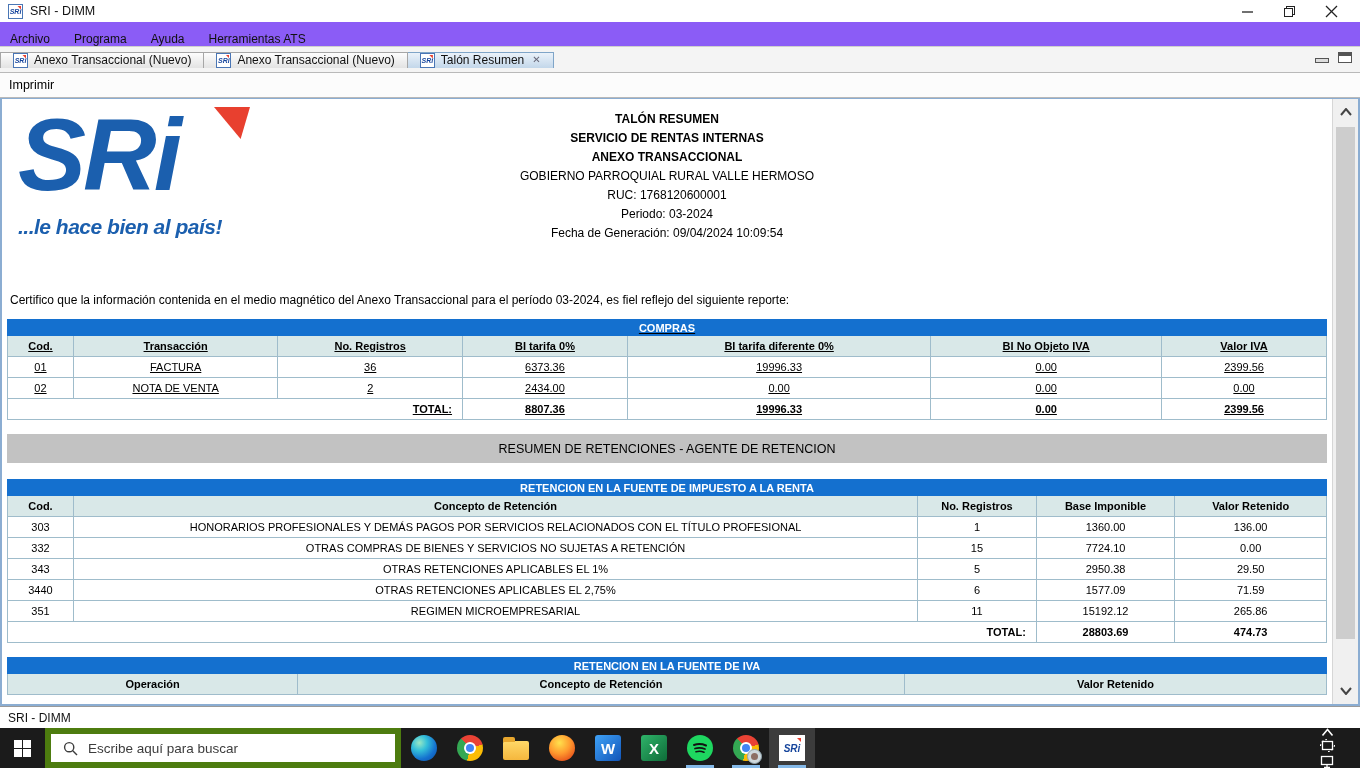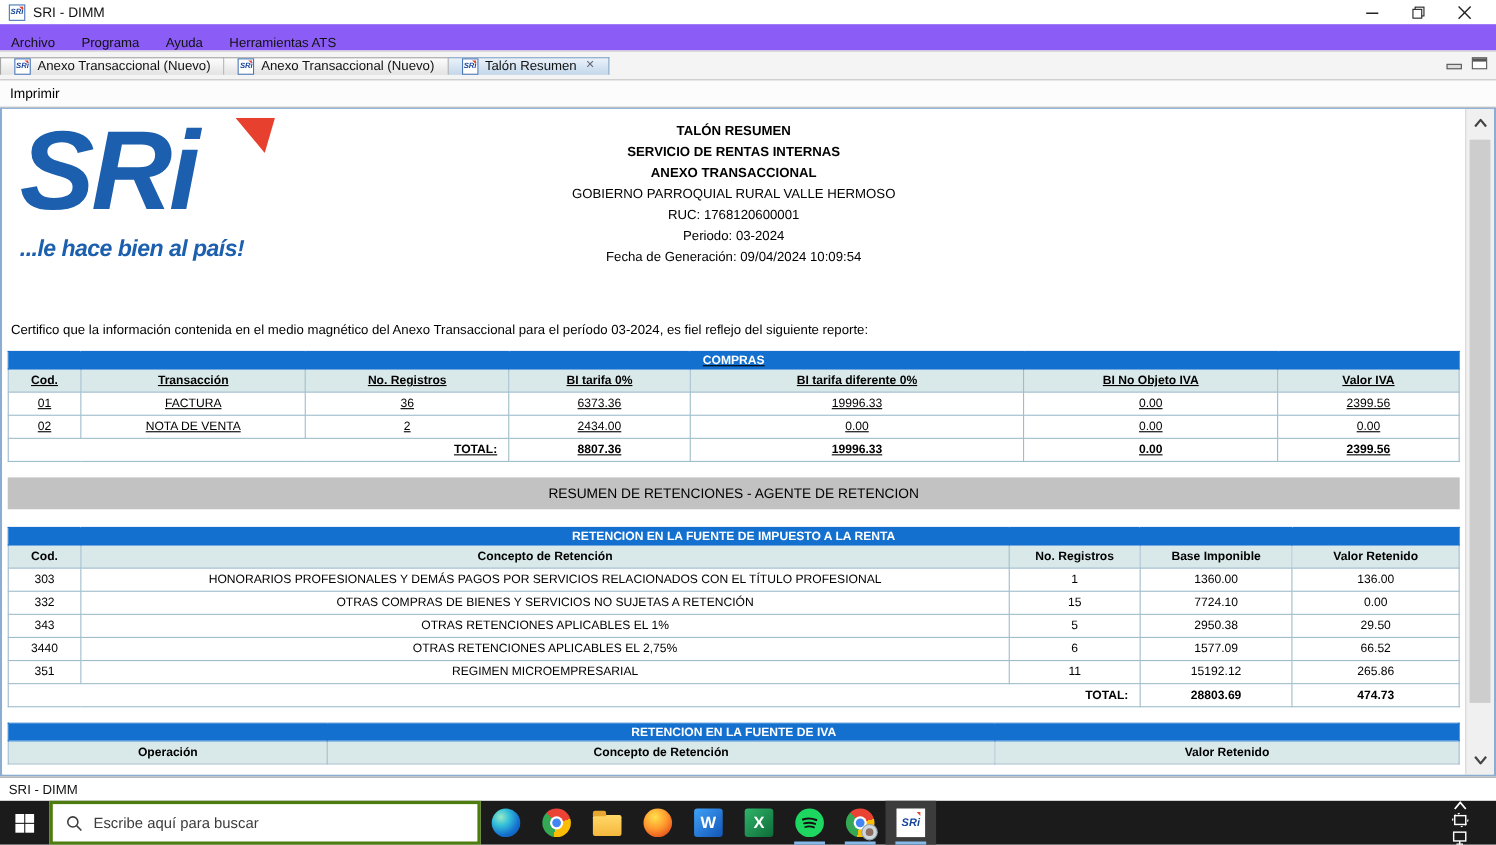--- a/index.html
+++ b/index.html
@@ -300,7 +300,7 @@
           <td>OTRAS RETENCIONES APLICABLES EL 2,75%</td>
           <td>6</td>
           <td>1577.09</td>
-          <td>66.52</td>
+          <td>71.59</td>
         </tr>
         <tr>
           <td>351</td>

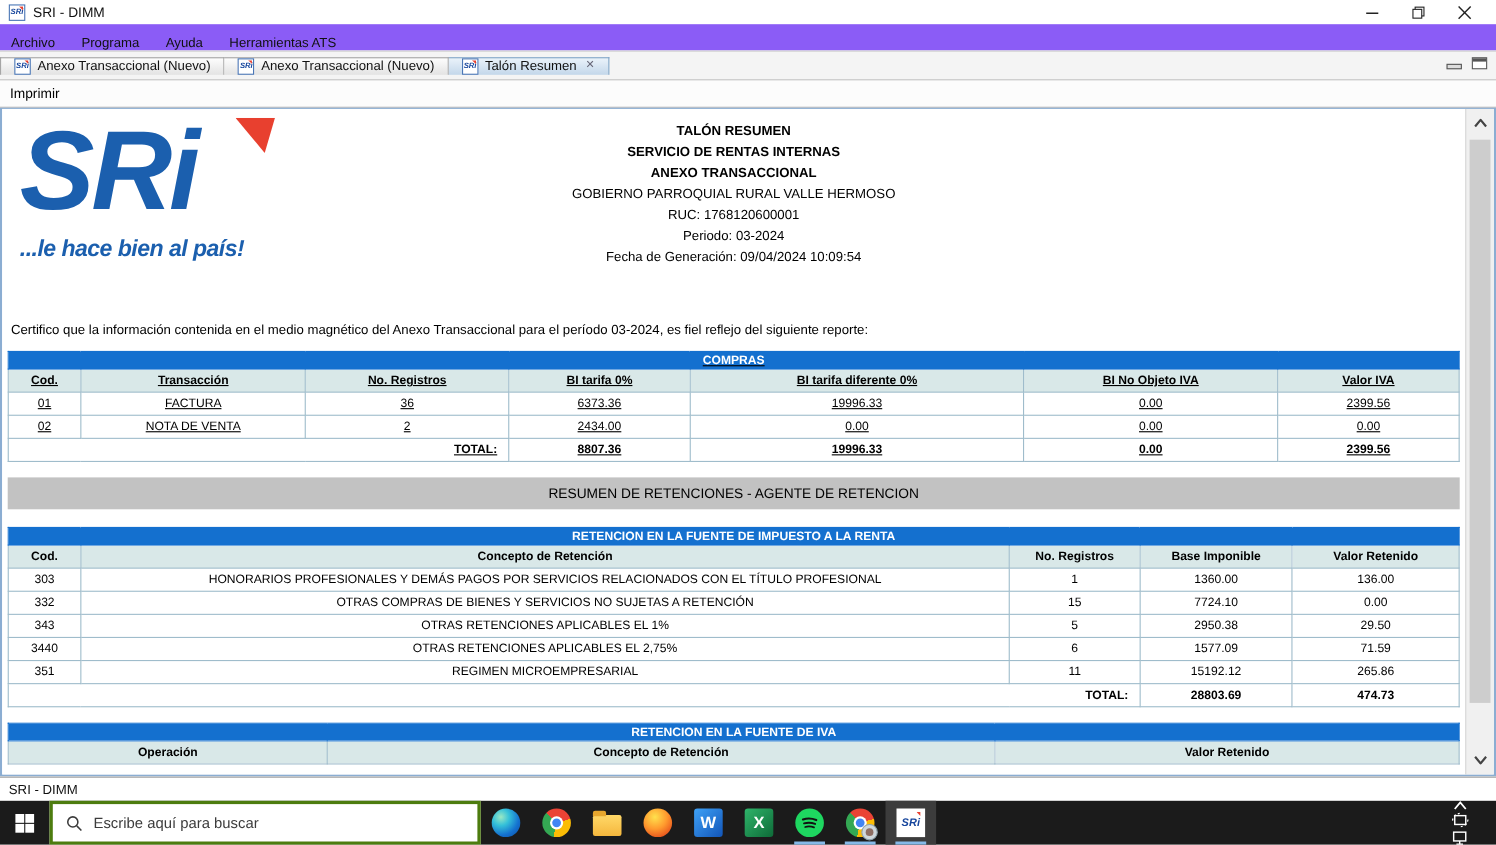--- a/index.html
+++ b/index.html
@@ -83,7 +83,7 @@
   .start { width:45px; height:40px; display:grid; place-items:center; }
   .winlogo { display:grid; grid-template-columns:8px 8px; grid-template-rows:8px 8px; gap:1px; }
   .winlogo i { background:#fff; }
-  .tsearch { width:392px; height:40px; background:#fff; border:3px solid #4d7c0f; display:flex; align-items:center;
+  .tsearch { width:356px; height:40px; background:#fff; border:6px solid #4d7c0f; display:flex; align-items:center;
              gap:10px; padding:0 12px; }
   .tsearch input { border:none; outline:none; font-size:13.5px; color:#333; width:260px;
                    font-family:"Liberation Sans", sans-serif; background:transparent; }

